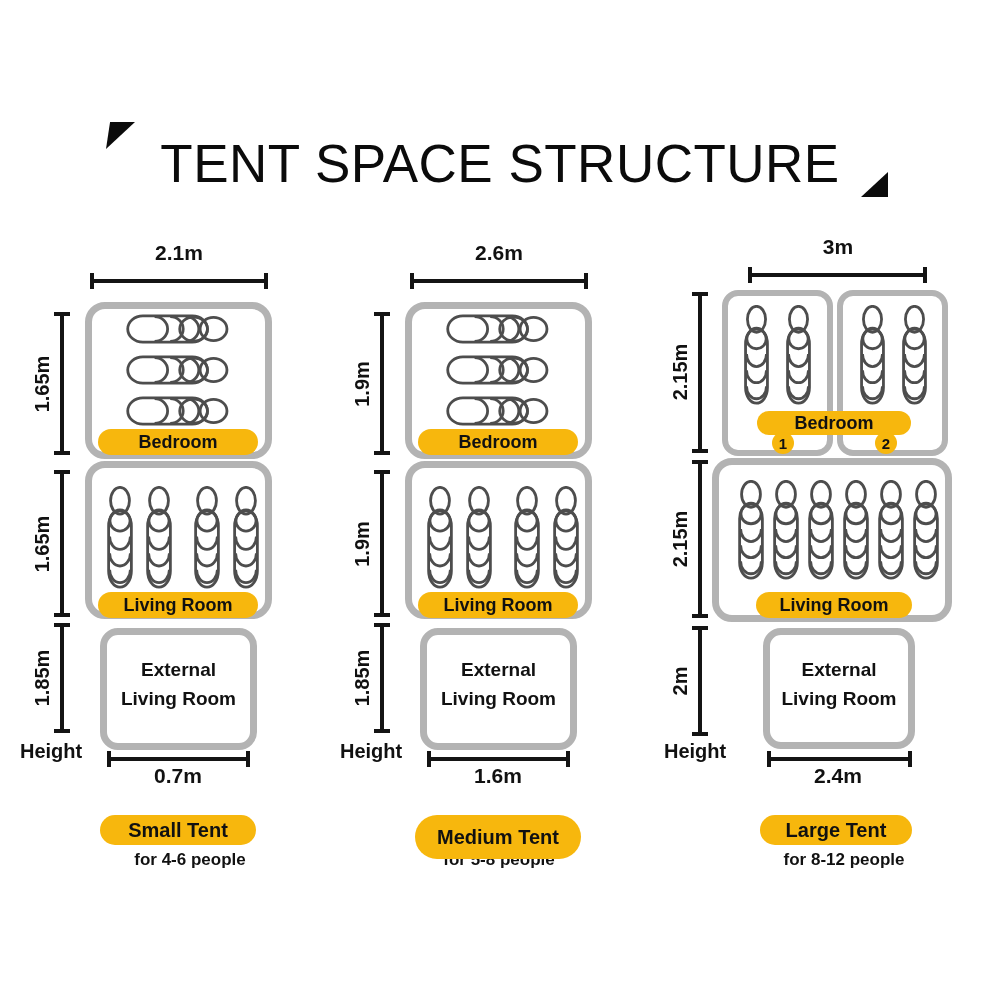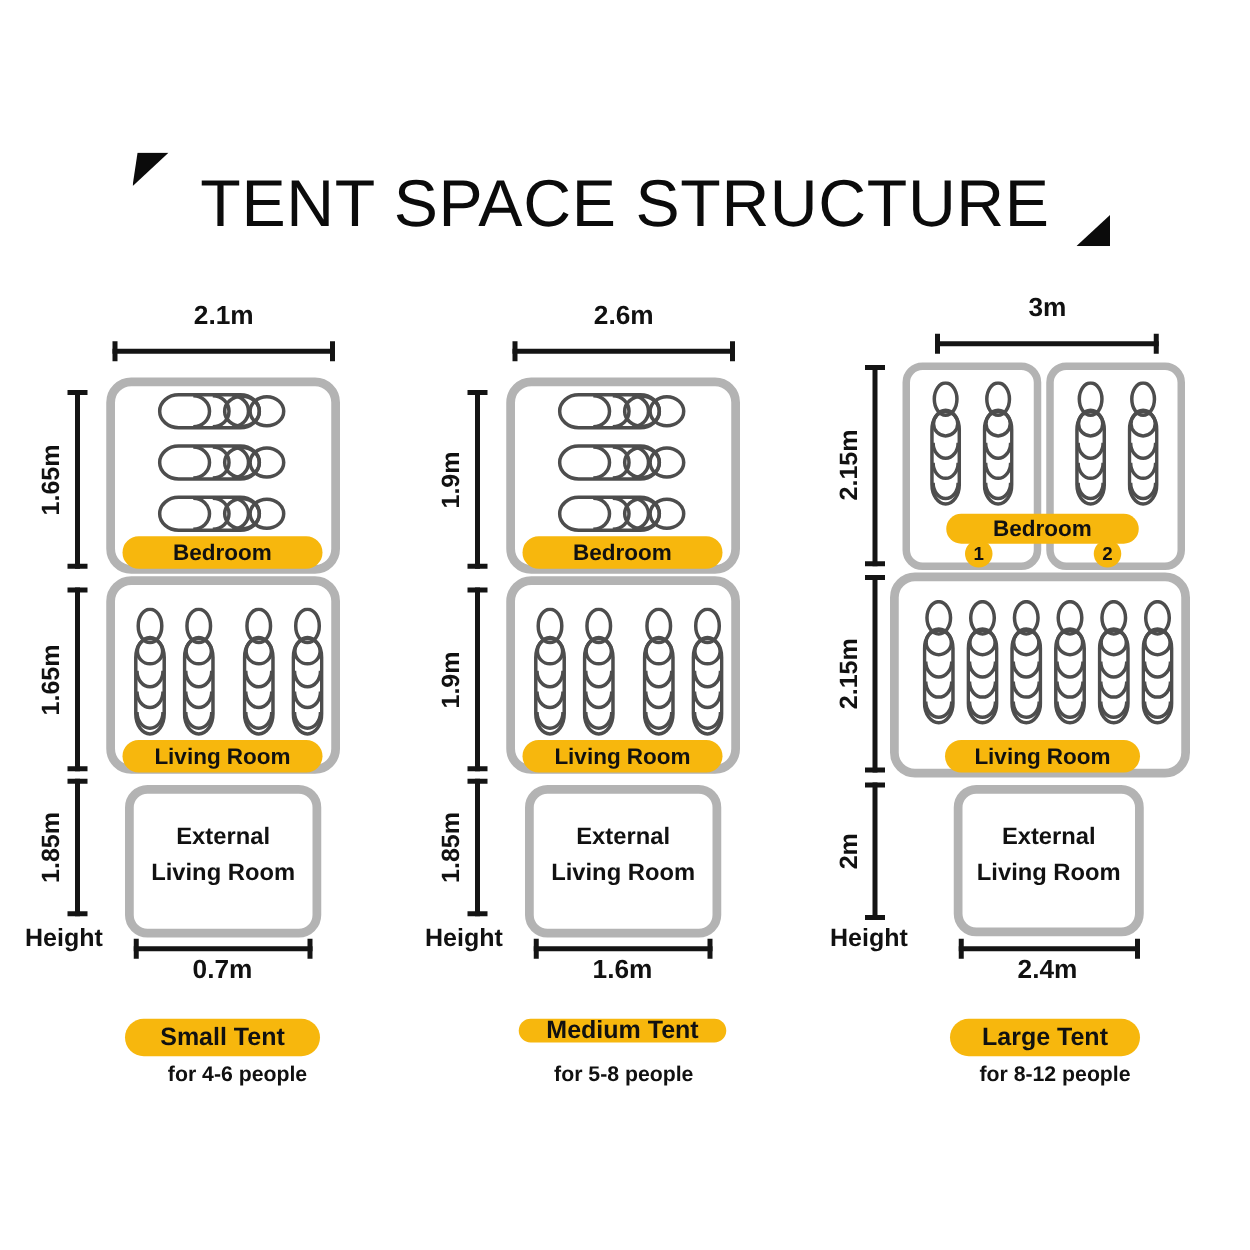--- a/index.html
+++ b/index.html
@@ -254,7 +254,7 @@
     <div class="hdim" style="left:427px;top:757px;width:143px"></div>
     <div class="dimlabel" style="left:498px;top:764px">1.6m</div>
 
-    <div class="pill name-pill" style="left:415px;top:815px;width:166px;height:19px">
+    <div class="pill name-pill" style="left:415px;top:815px;width:166px;height:44px">
       <span>Medium Tent</span>
     </div>
     <div class="capacity" style="left:499px;top:850px">for 5-8 people</div>

